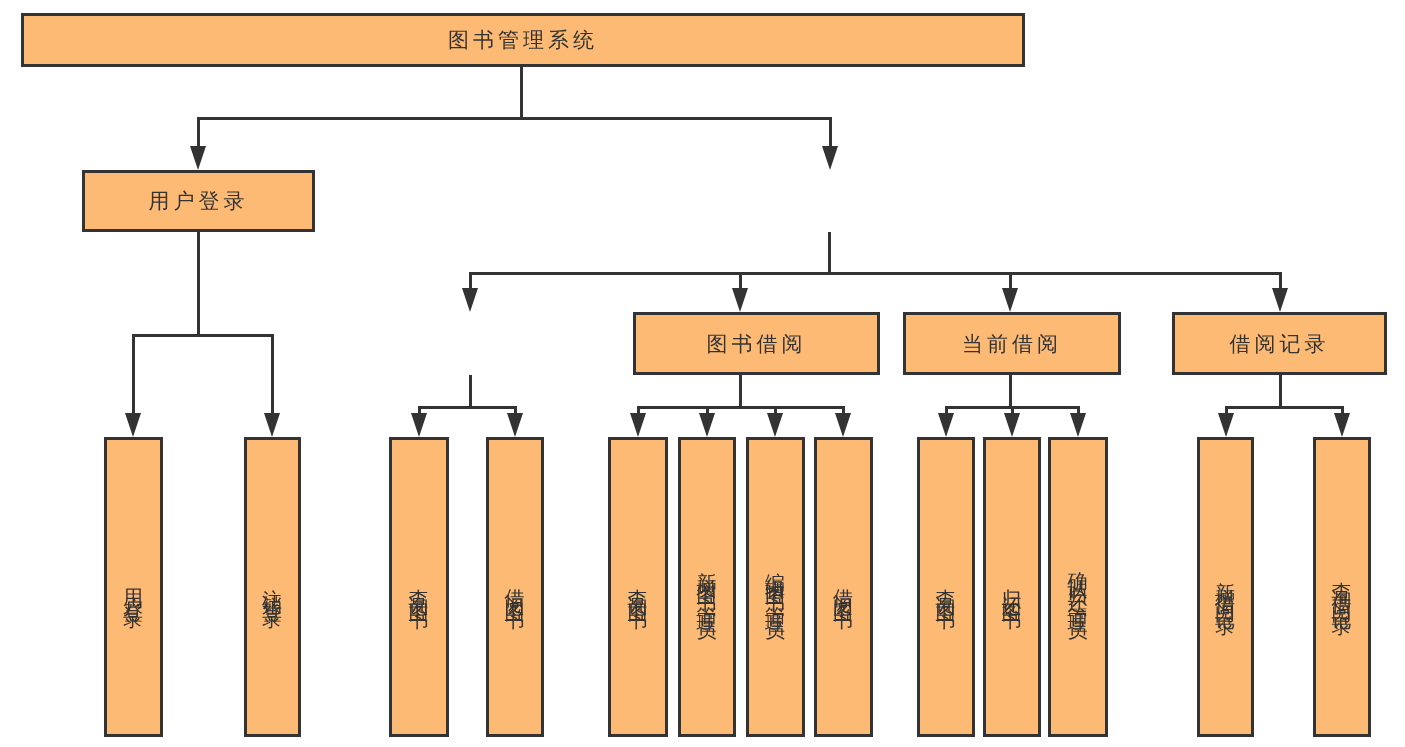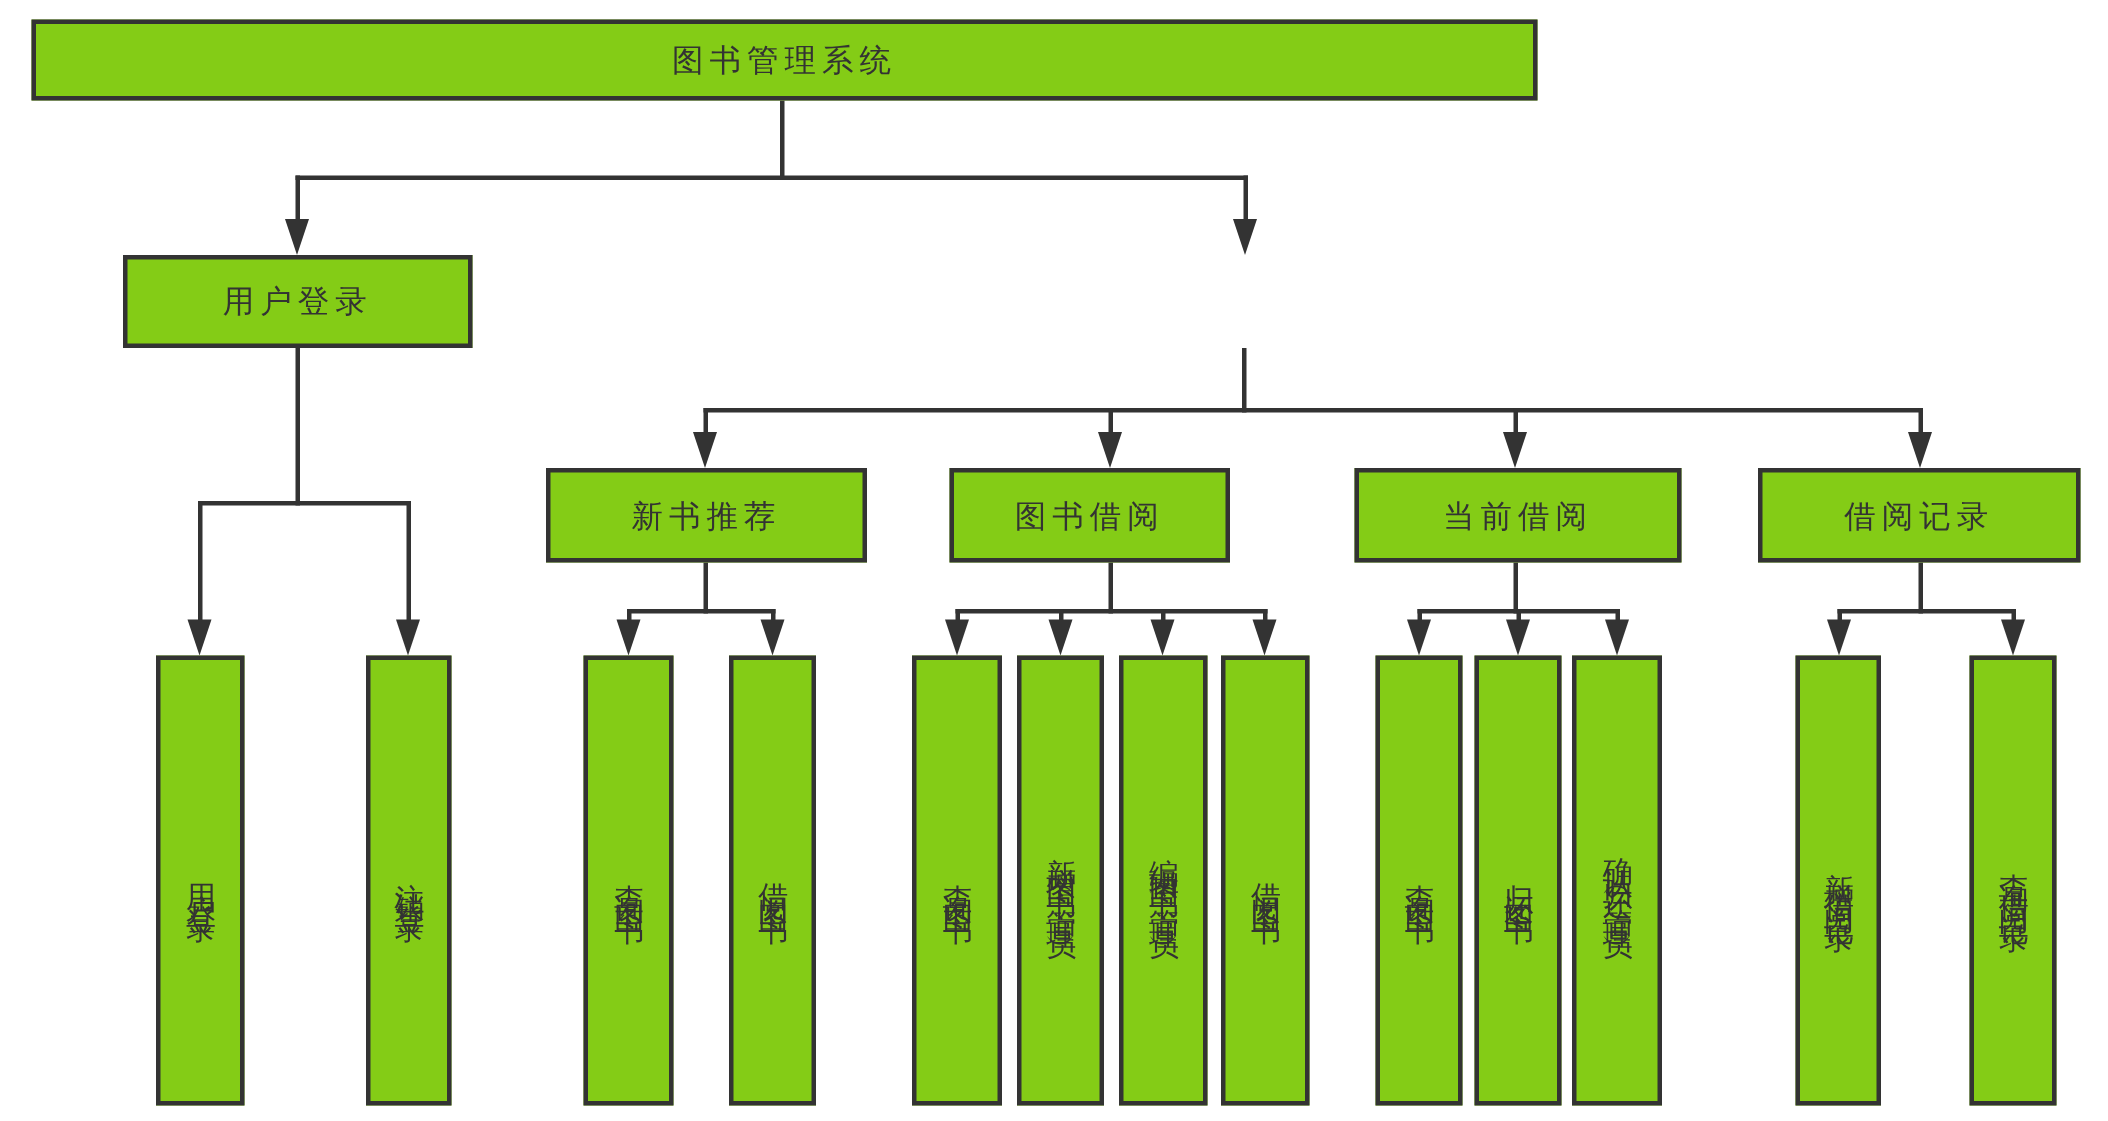--- a/index.html
+++ b/index.html
@@ -8,7 +8,7 @@
     font-family:"Liberation Sans", sans-serif; overflow:hidden;
   }
   .box {
-    position:absolute; background:#84cc16; border:3px solid #333333;
+    position:absolute; background:#fdba74; border:3px solid #333333;
     box-sizing:border-box; display:flex; align-items:center; justify-content:center;
     color:#333333; z-index:2;
   }

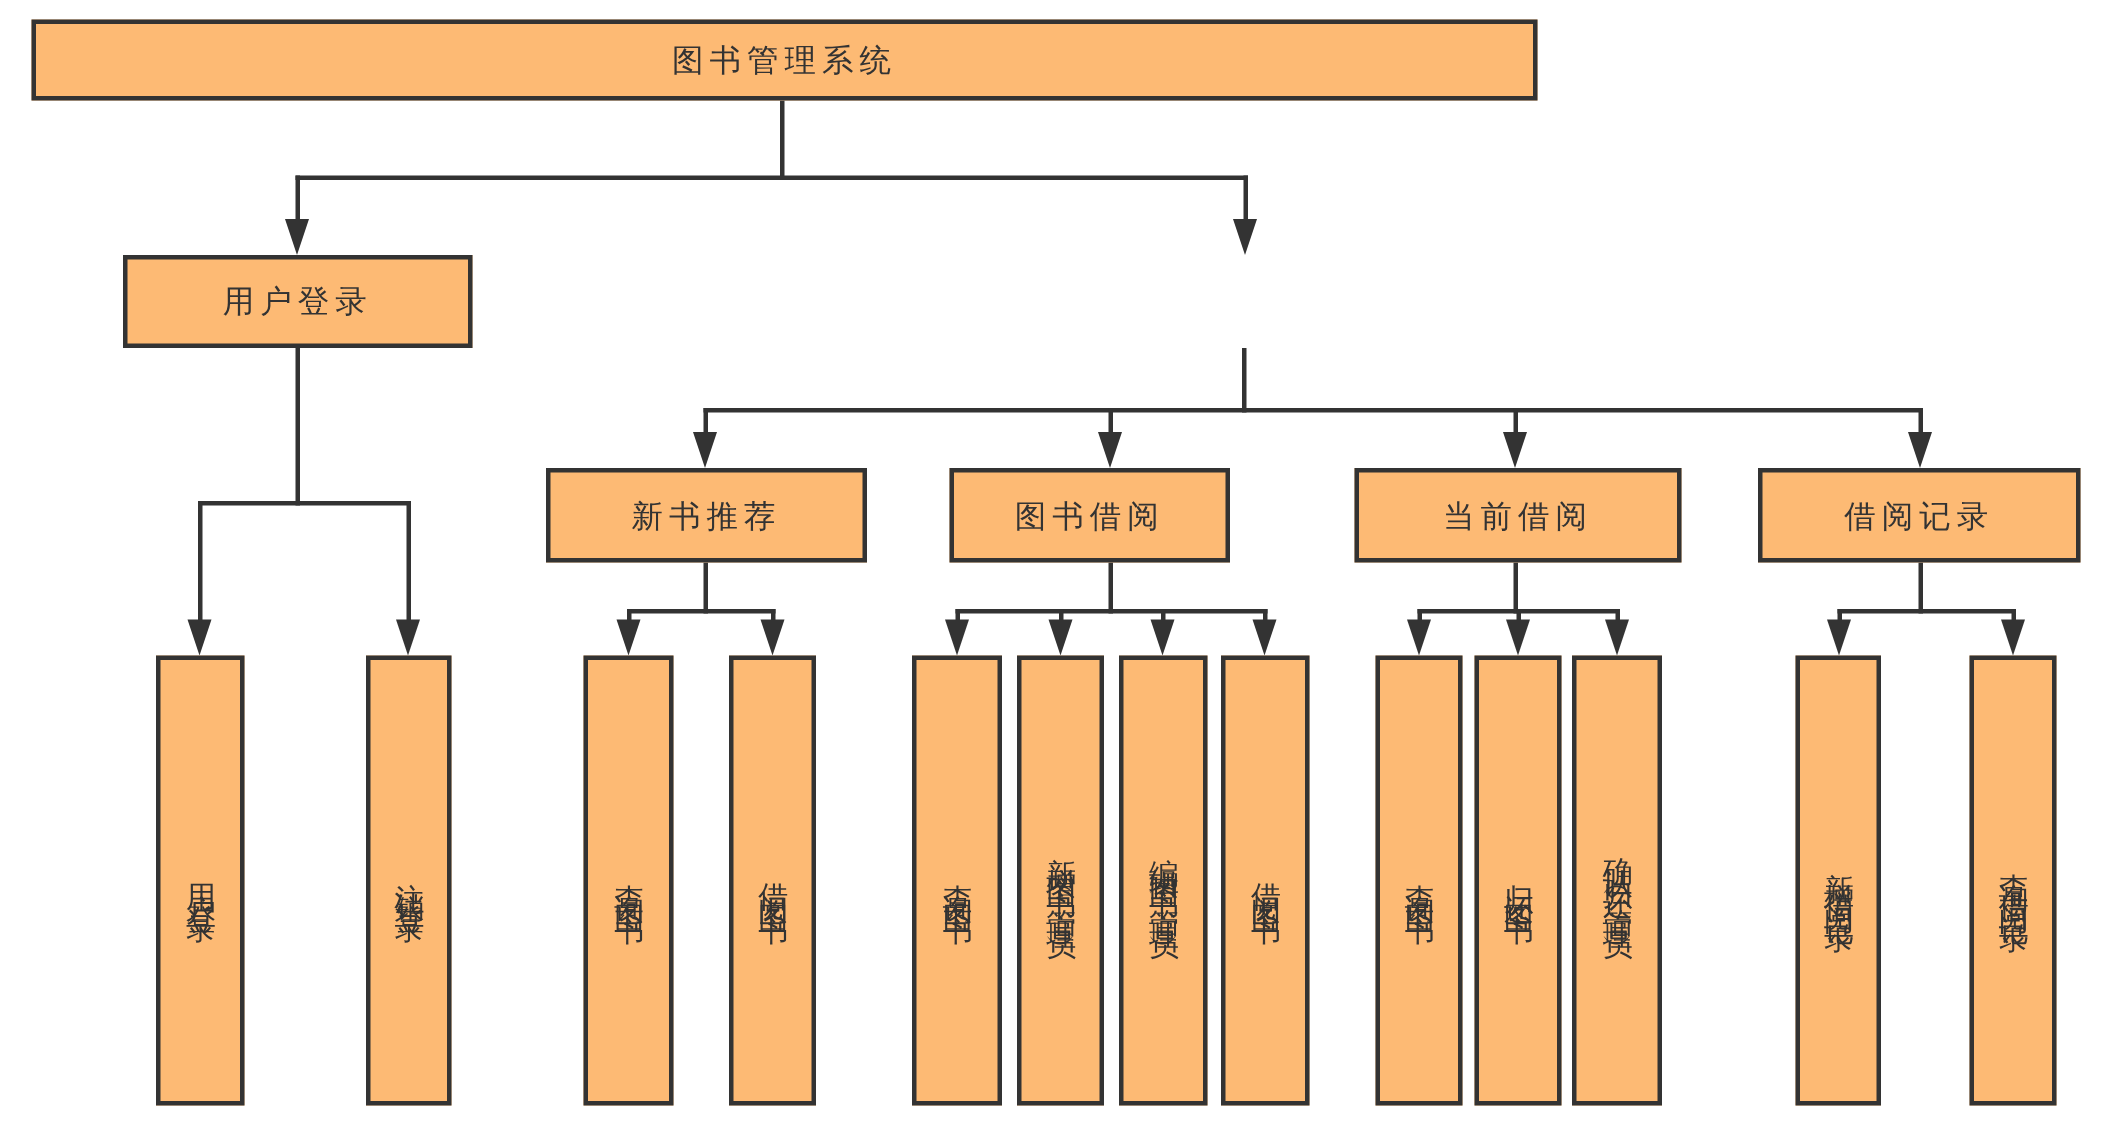--- a/index.html
+++ b/index.html
@@ -96,9 +96,6 @@
     <span class="htext">用户登录</span>
   </div>
 
-  <div class="box" style="left:364px;top:312px;width:214px;height:63px">
-    <span class="htext">新书推荐</span>
-  </div>
   <div class="box" style="left:633px;top:312px;width:187px;height:63px">
     <span class="htext">图书借阅</span>
   </div>

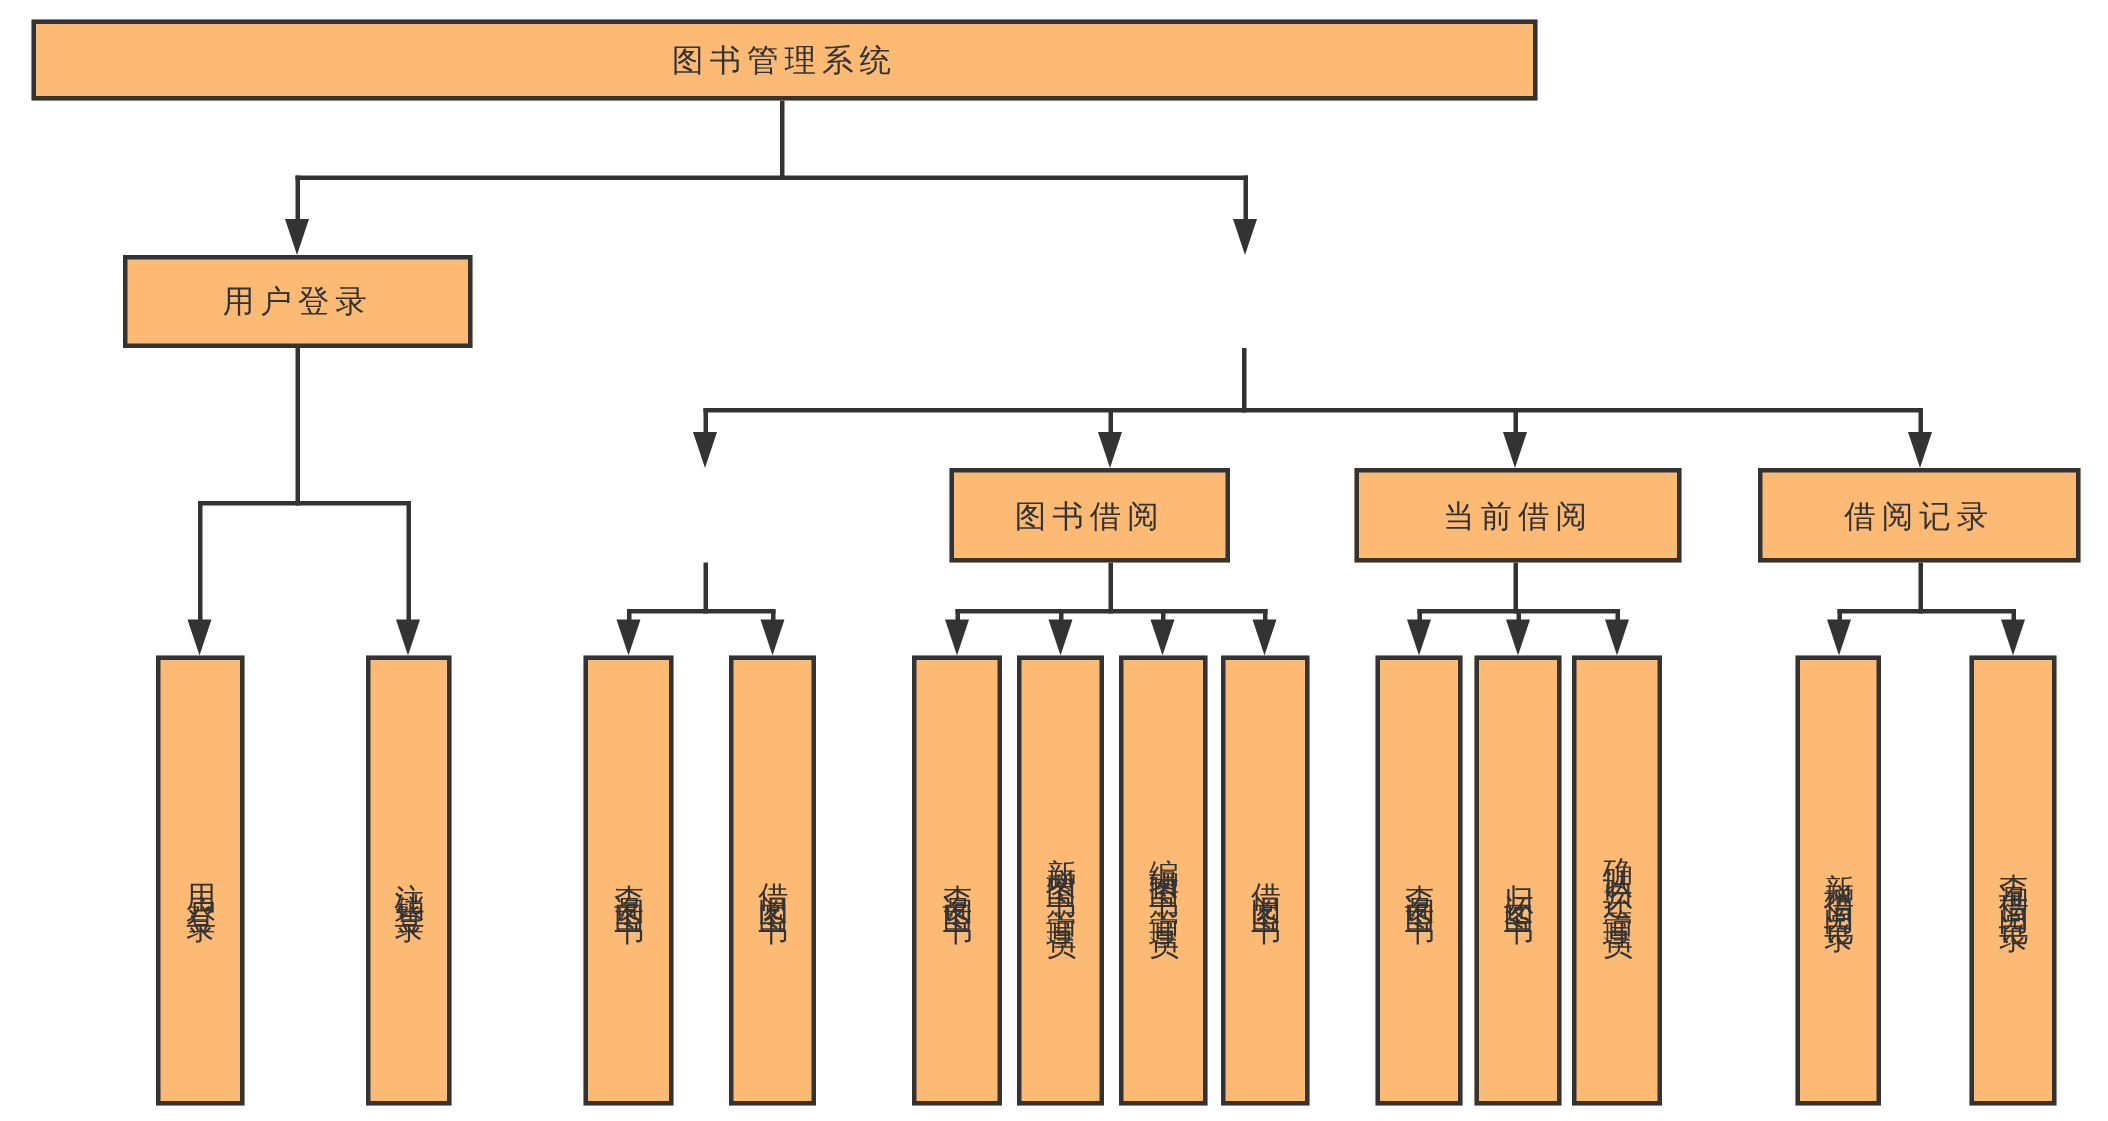--- a/index.html
+++ b/index.html
@@ -96,7 +96,7 @@
     <span class="htext">用户登录</span>
   </div>
 
-  <div class="box" style="left:633px;top:312px;width:187px;height:63px">
+  <div class="box" style="left:633px;top:312px;width:247px;height:63px">
     <span class="htext">图书借阅</span>
   </div>
   <div class="box" style="left:1172px;top:312px;width:215px;height:63px">

